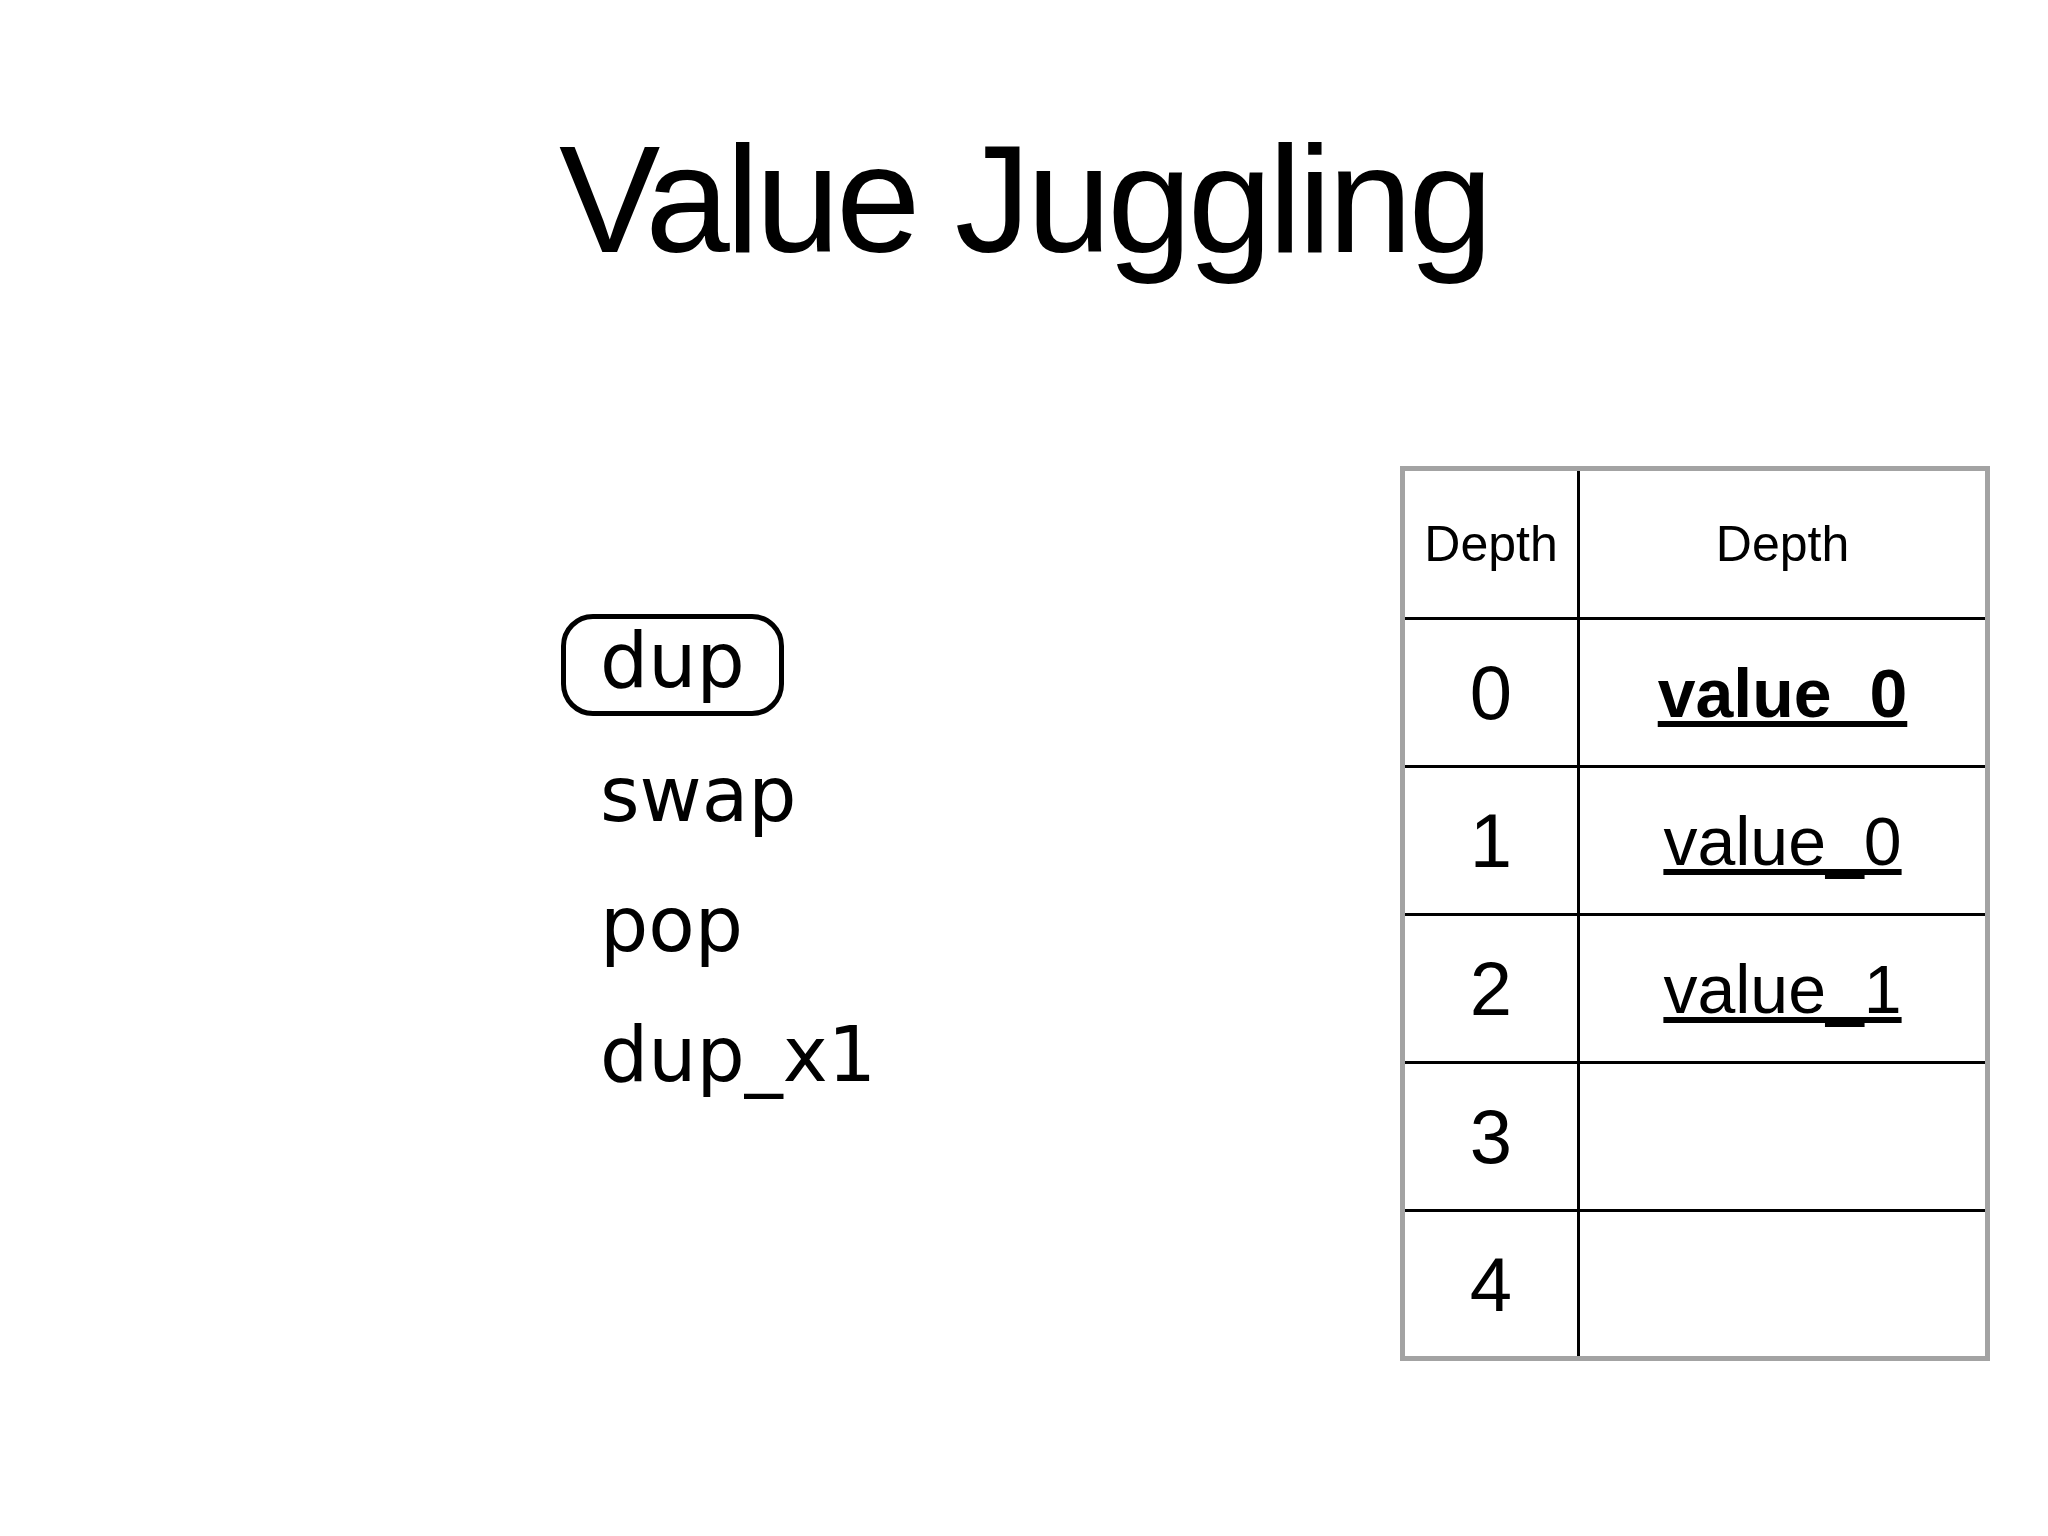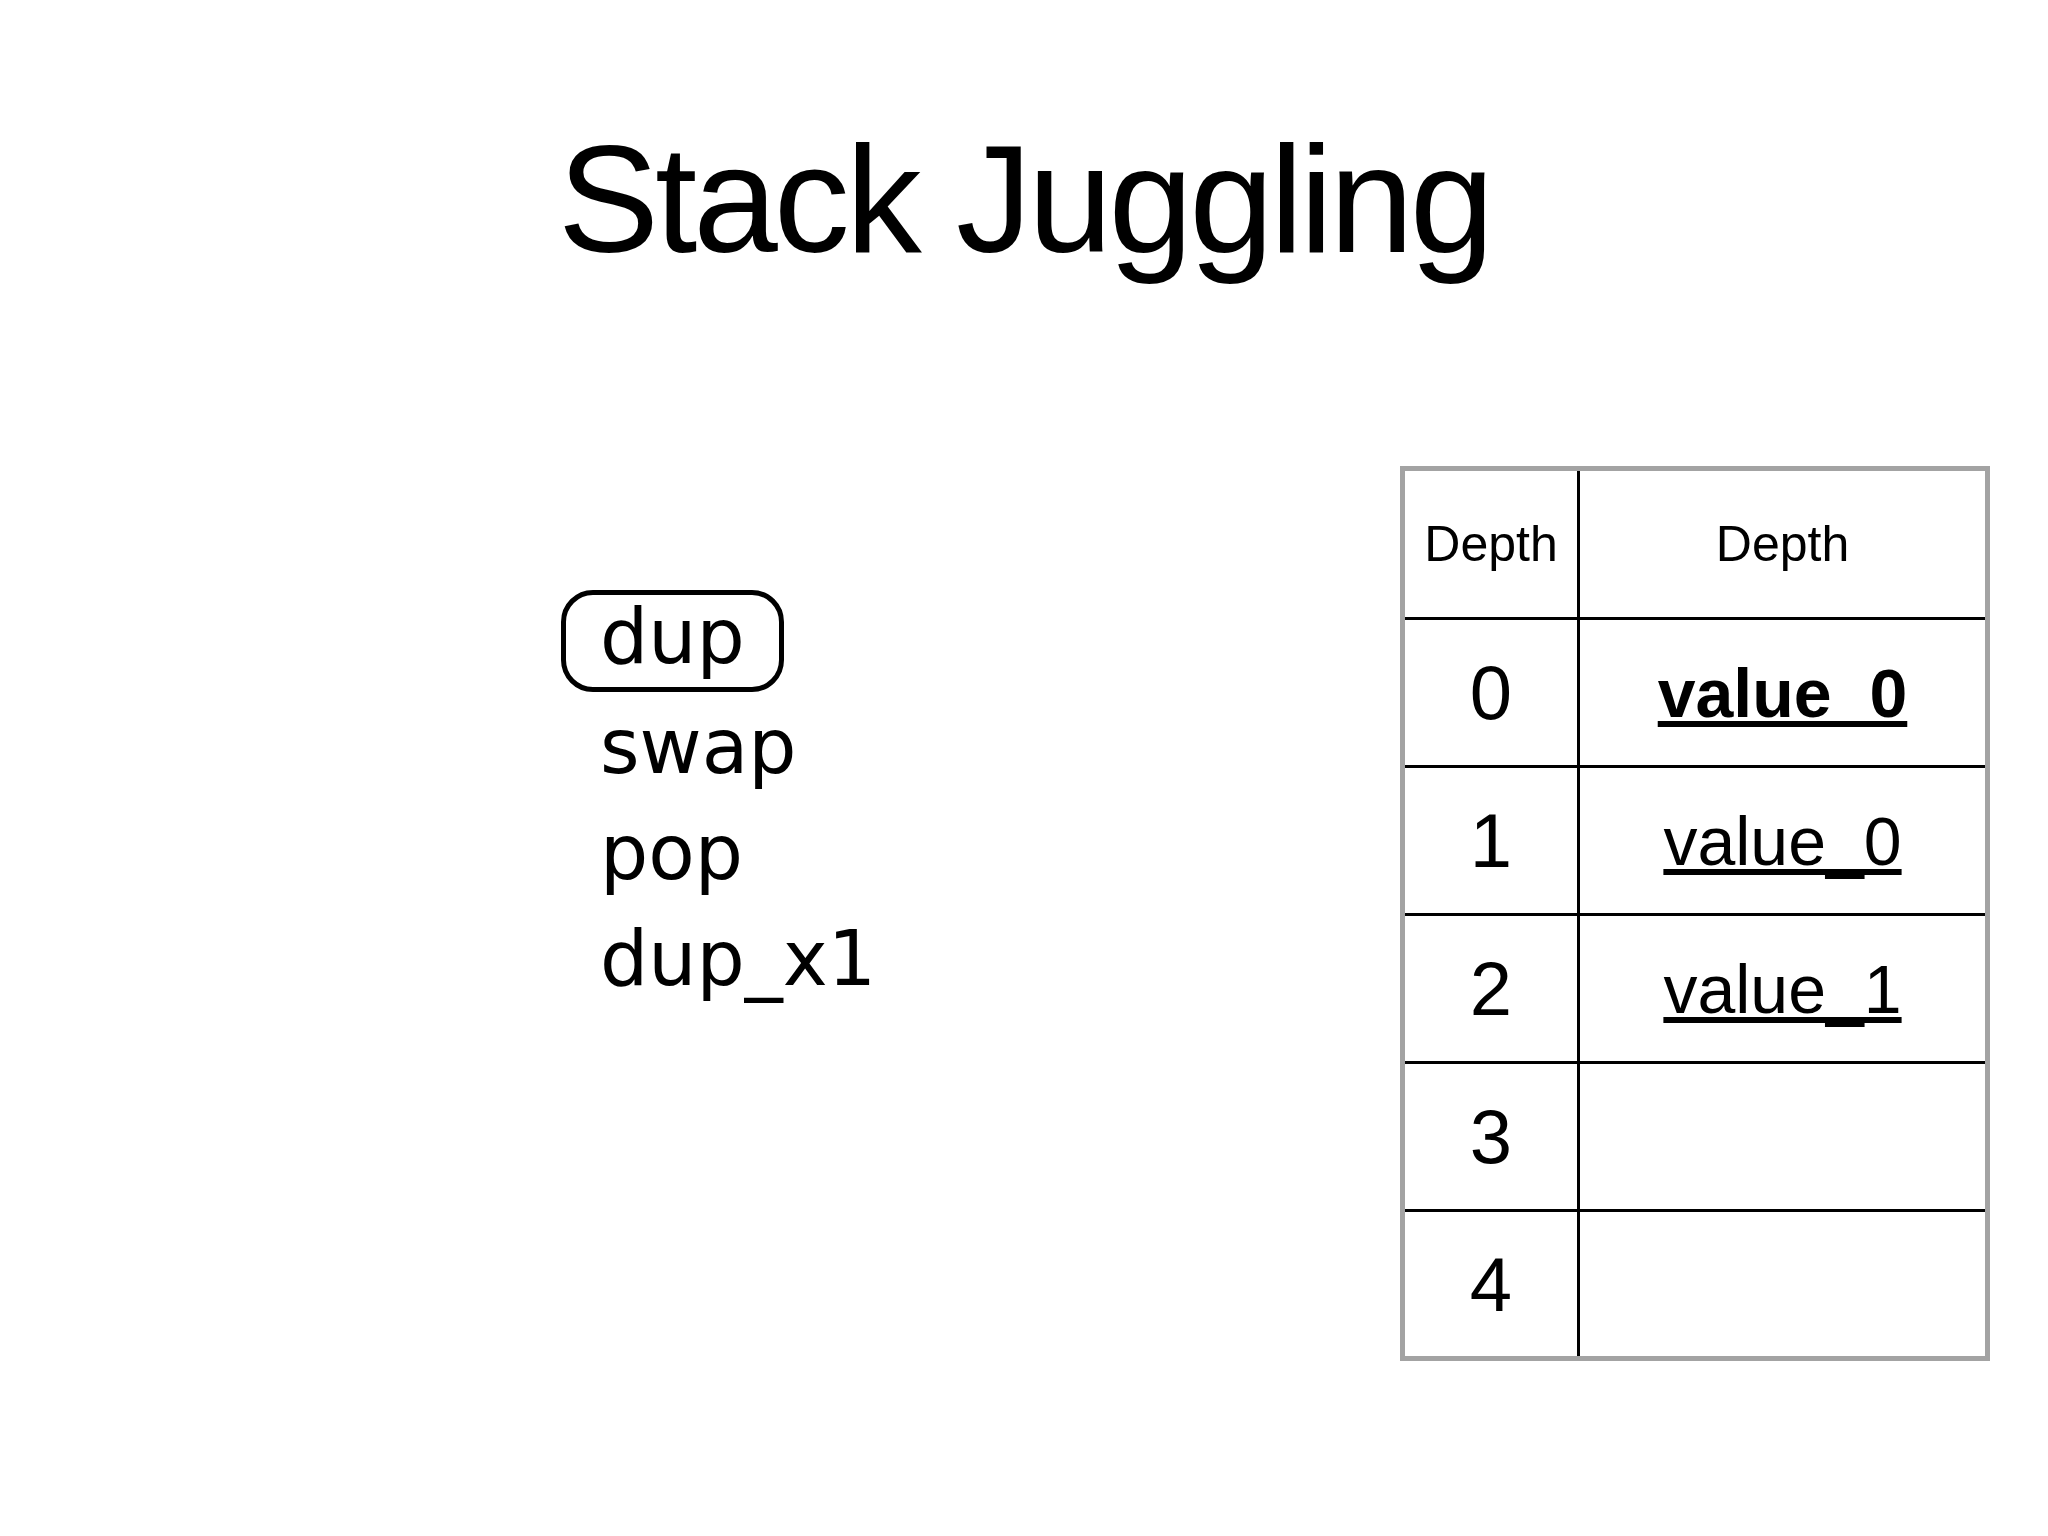--- a/index.html
+++ b/index.html
@@ -96,7 +96,7 @@
 
 <div class="slide">
 
-  <div class="title">Stack Juggling</div>
+  <div class="title">Value Juggling</div>
 
   <div class="ops">
     <div class="op">

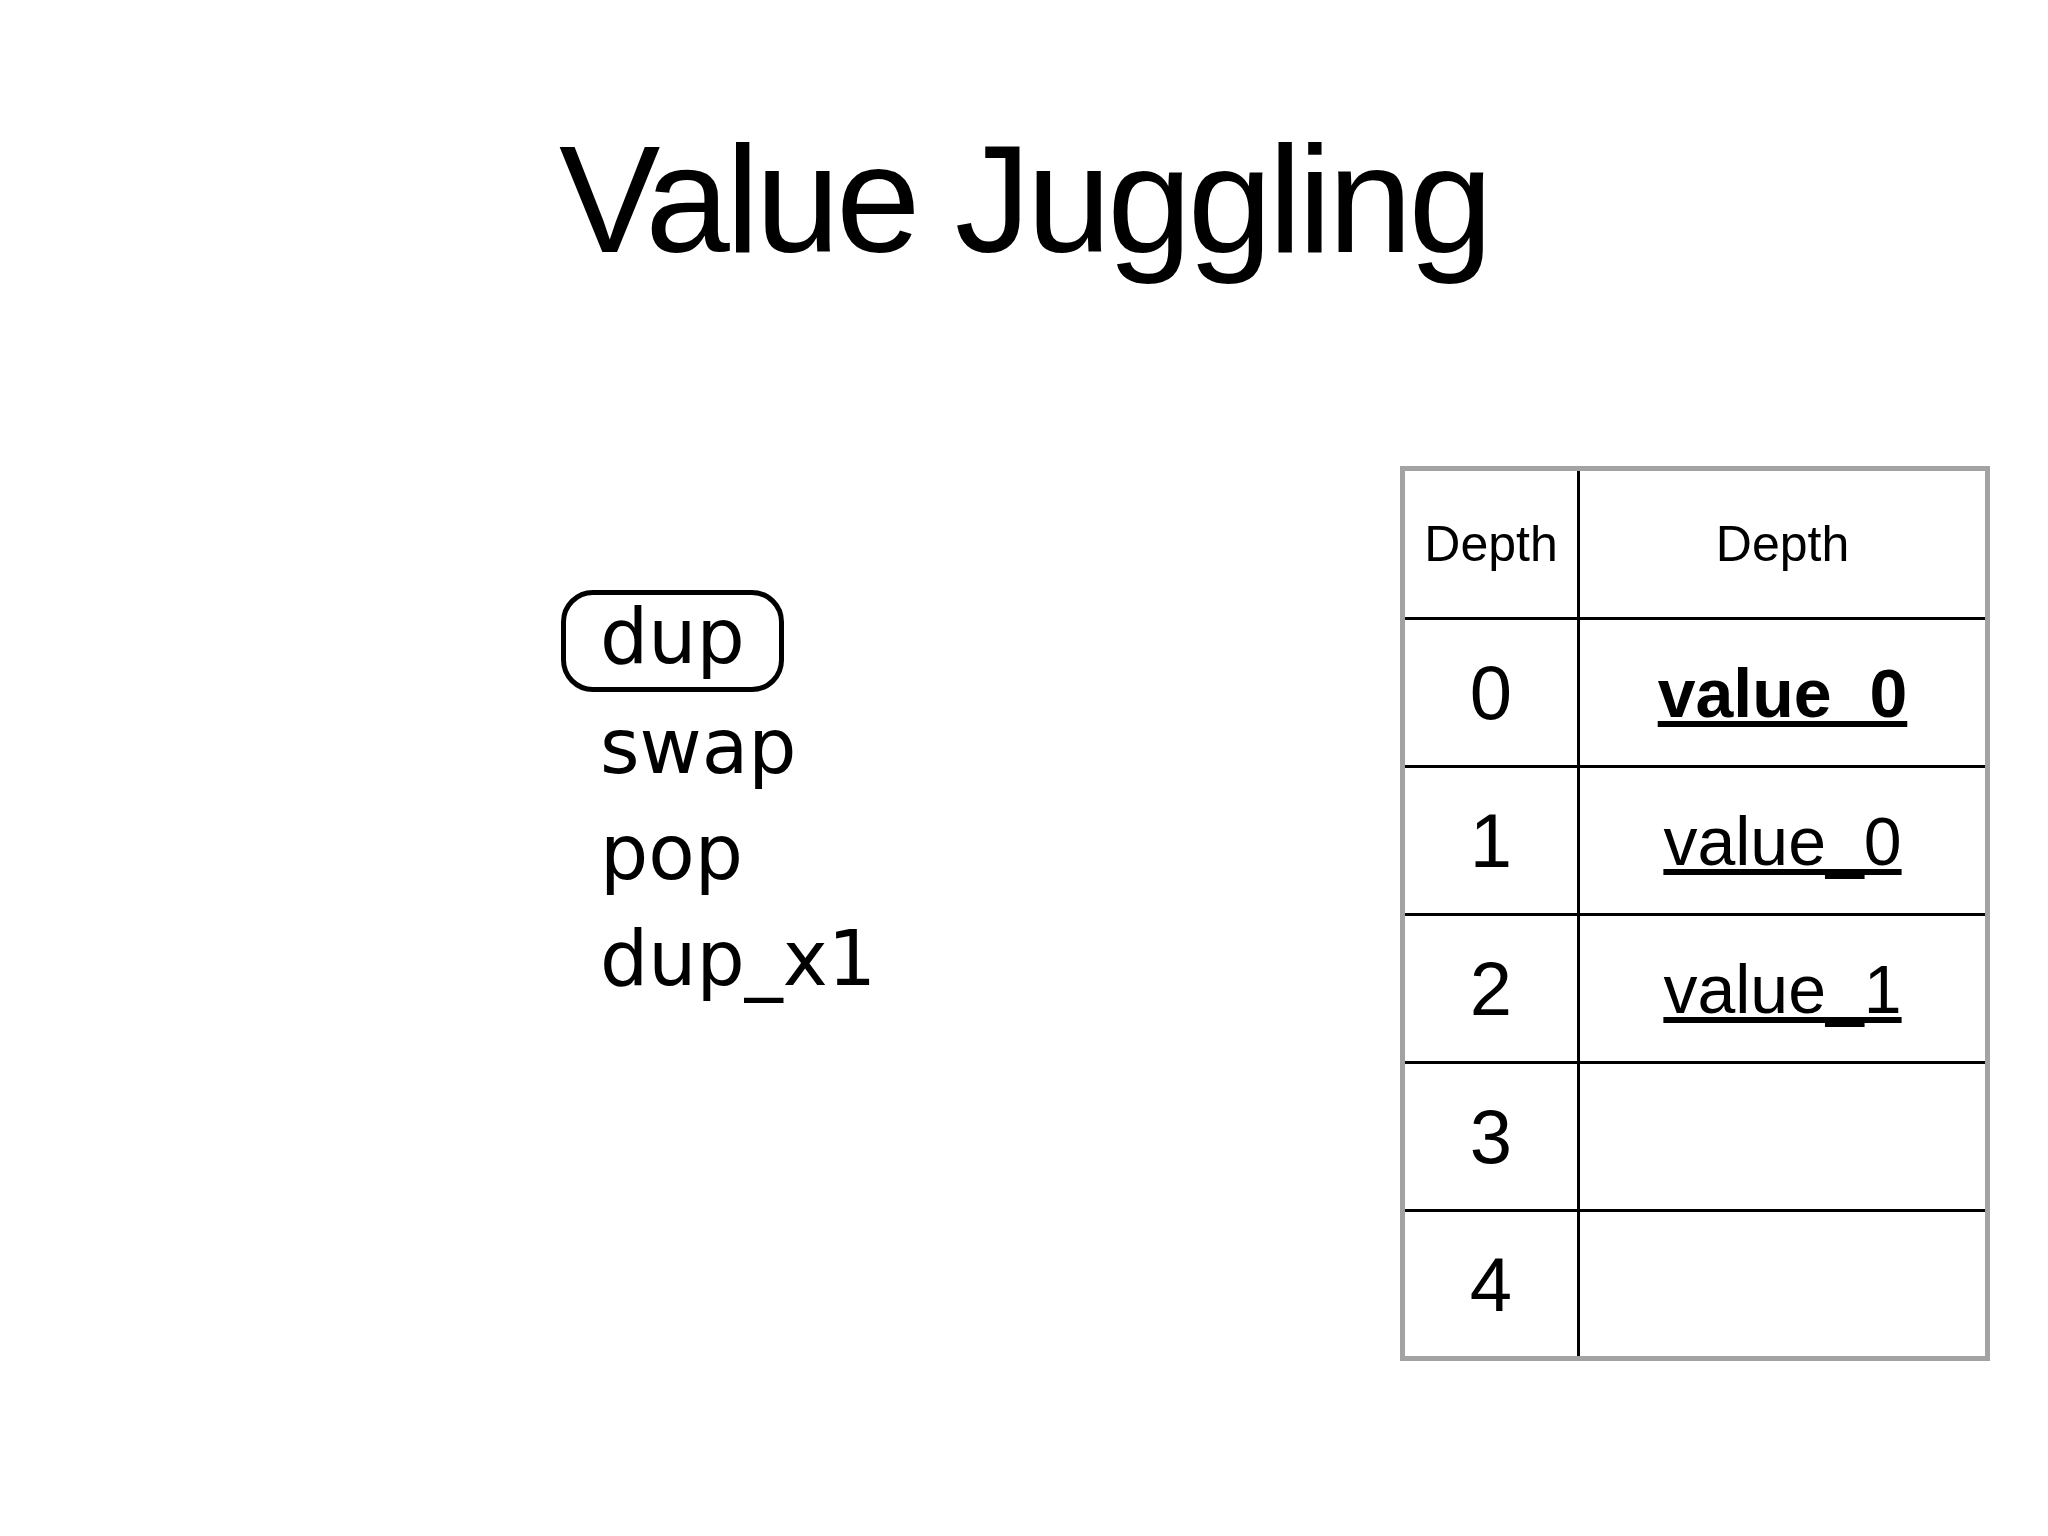--- a/index.html
+++ b/index.html
@@ -45,6 +45,7 @@
     display: flex;
     align-items: center;
     white-space: nowrap;
+    margin-top: 24px;
   }
   .op-box {
     display: inline-flex;

